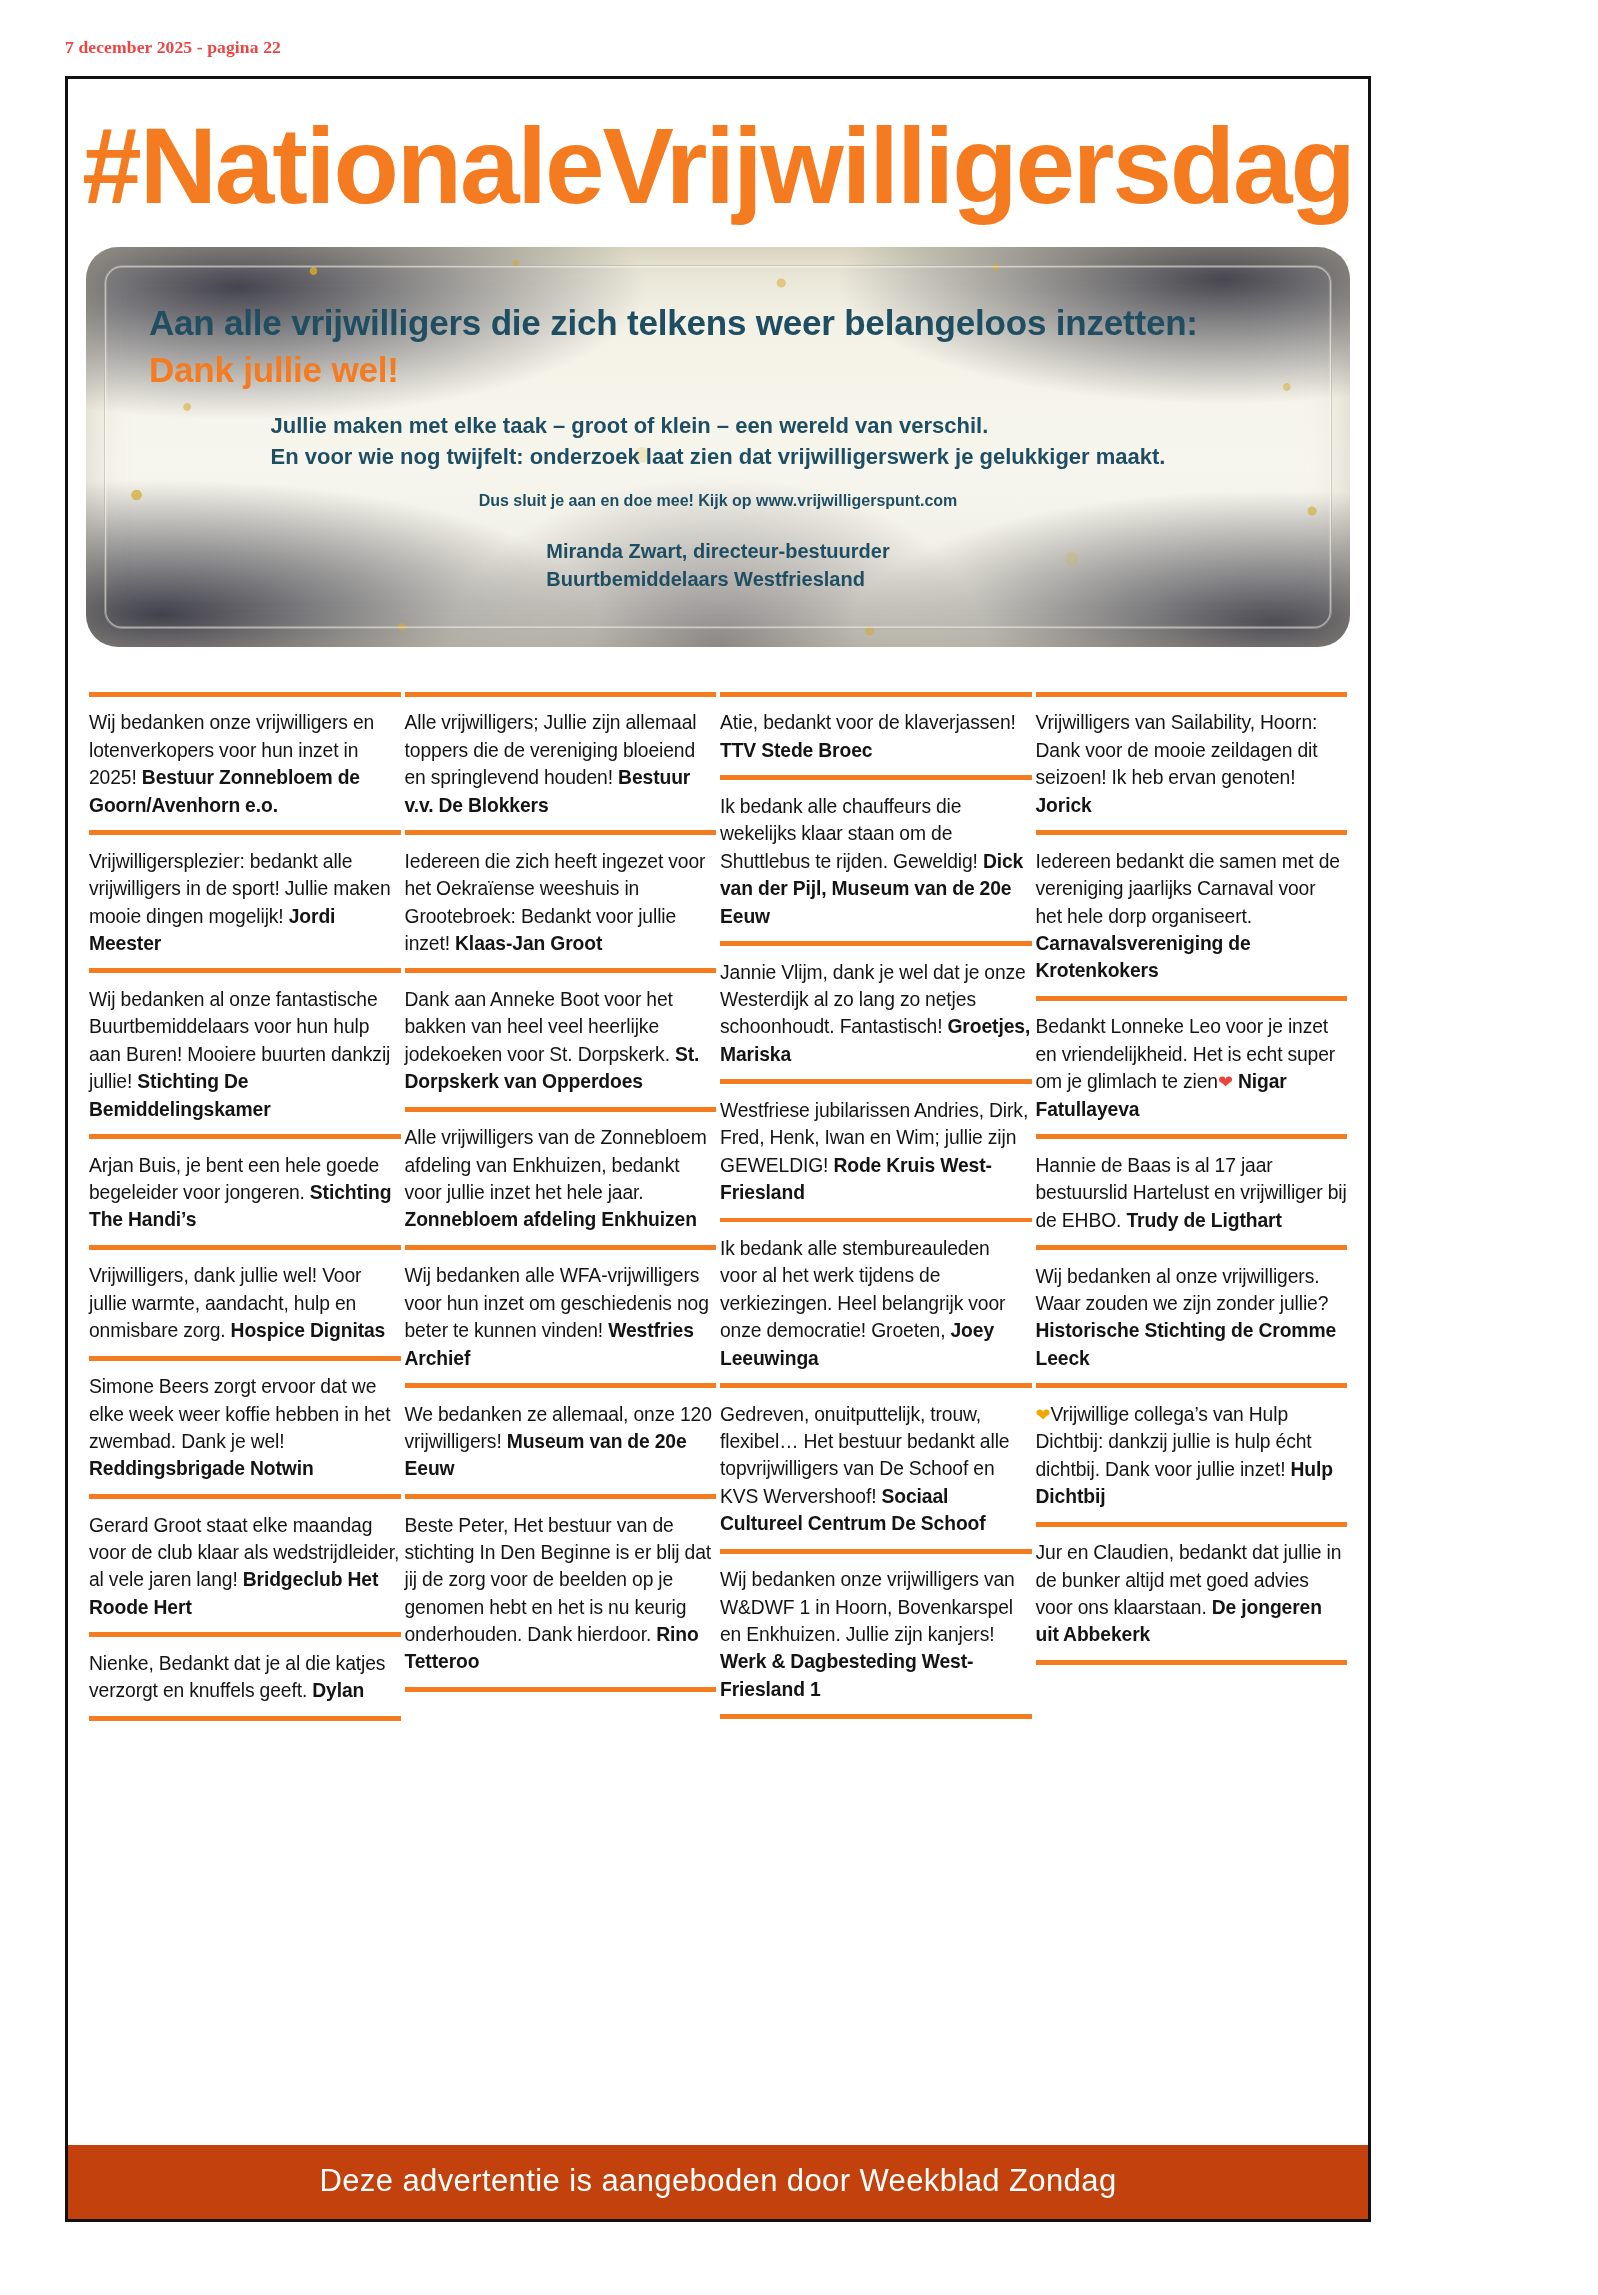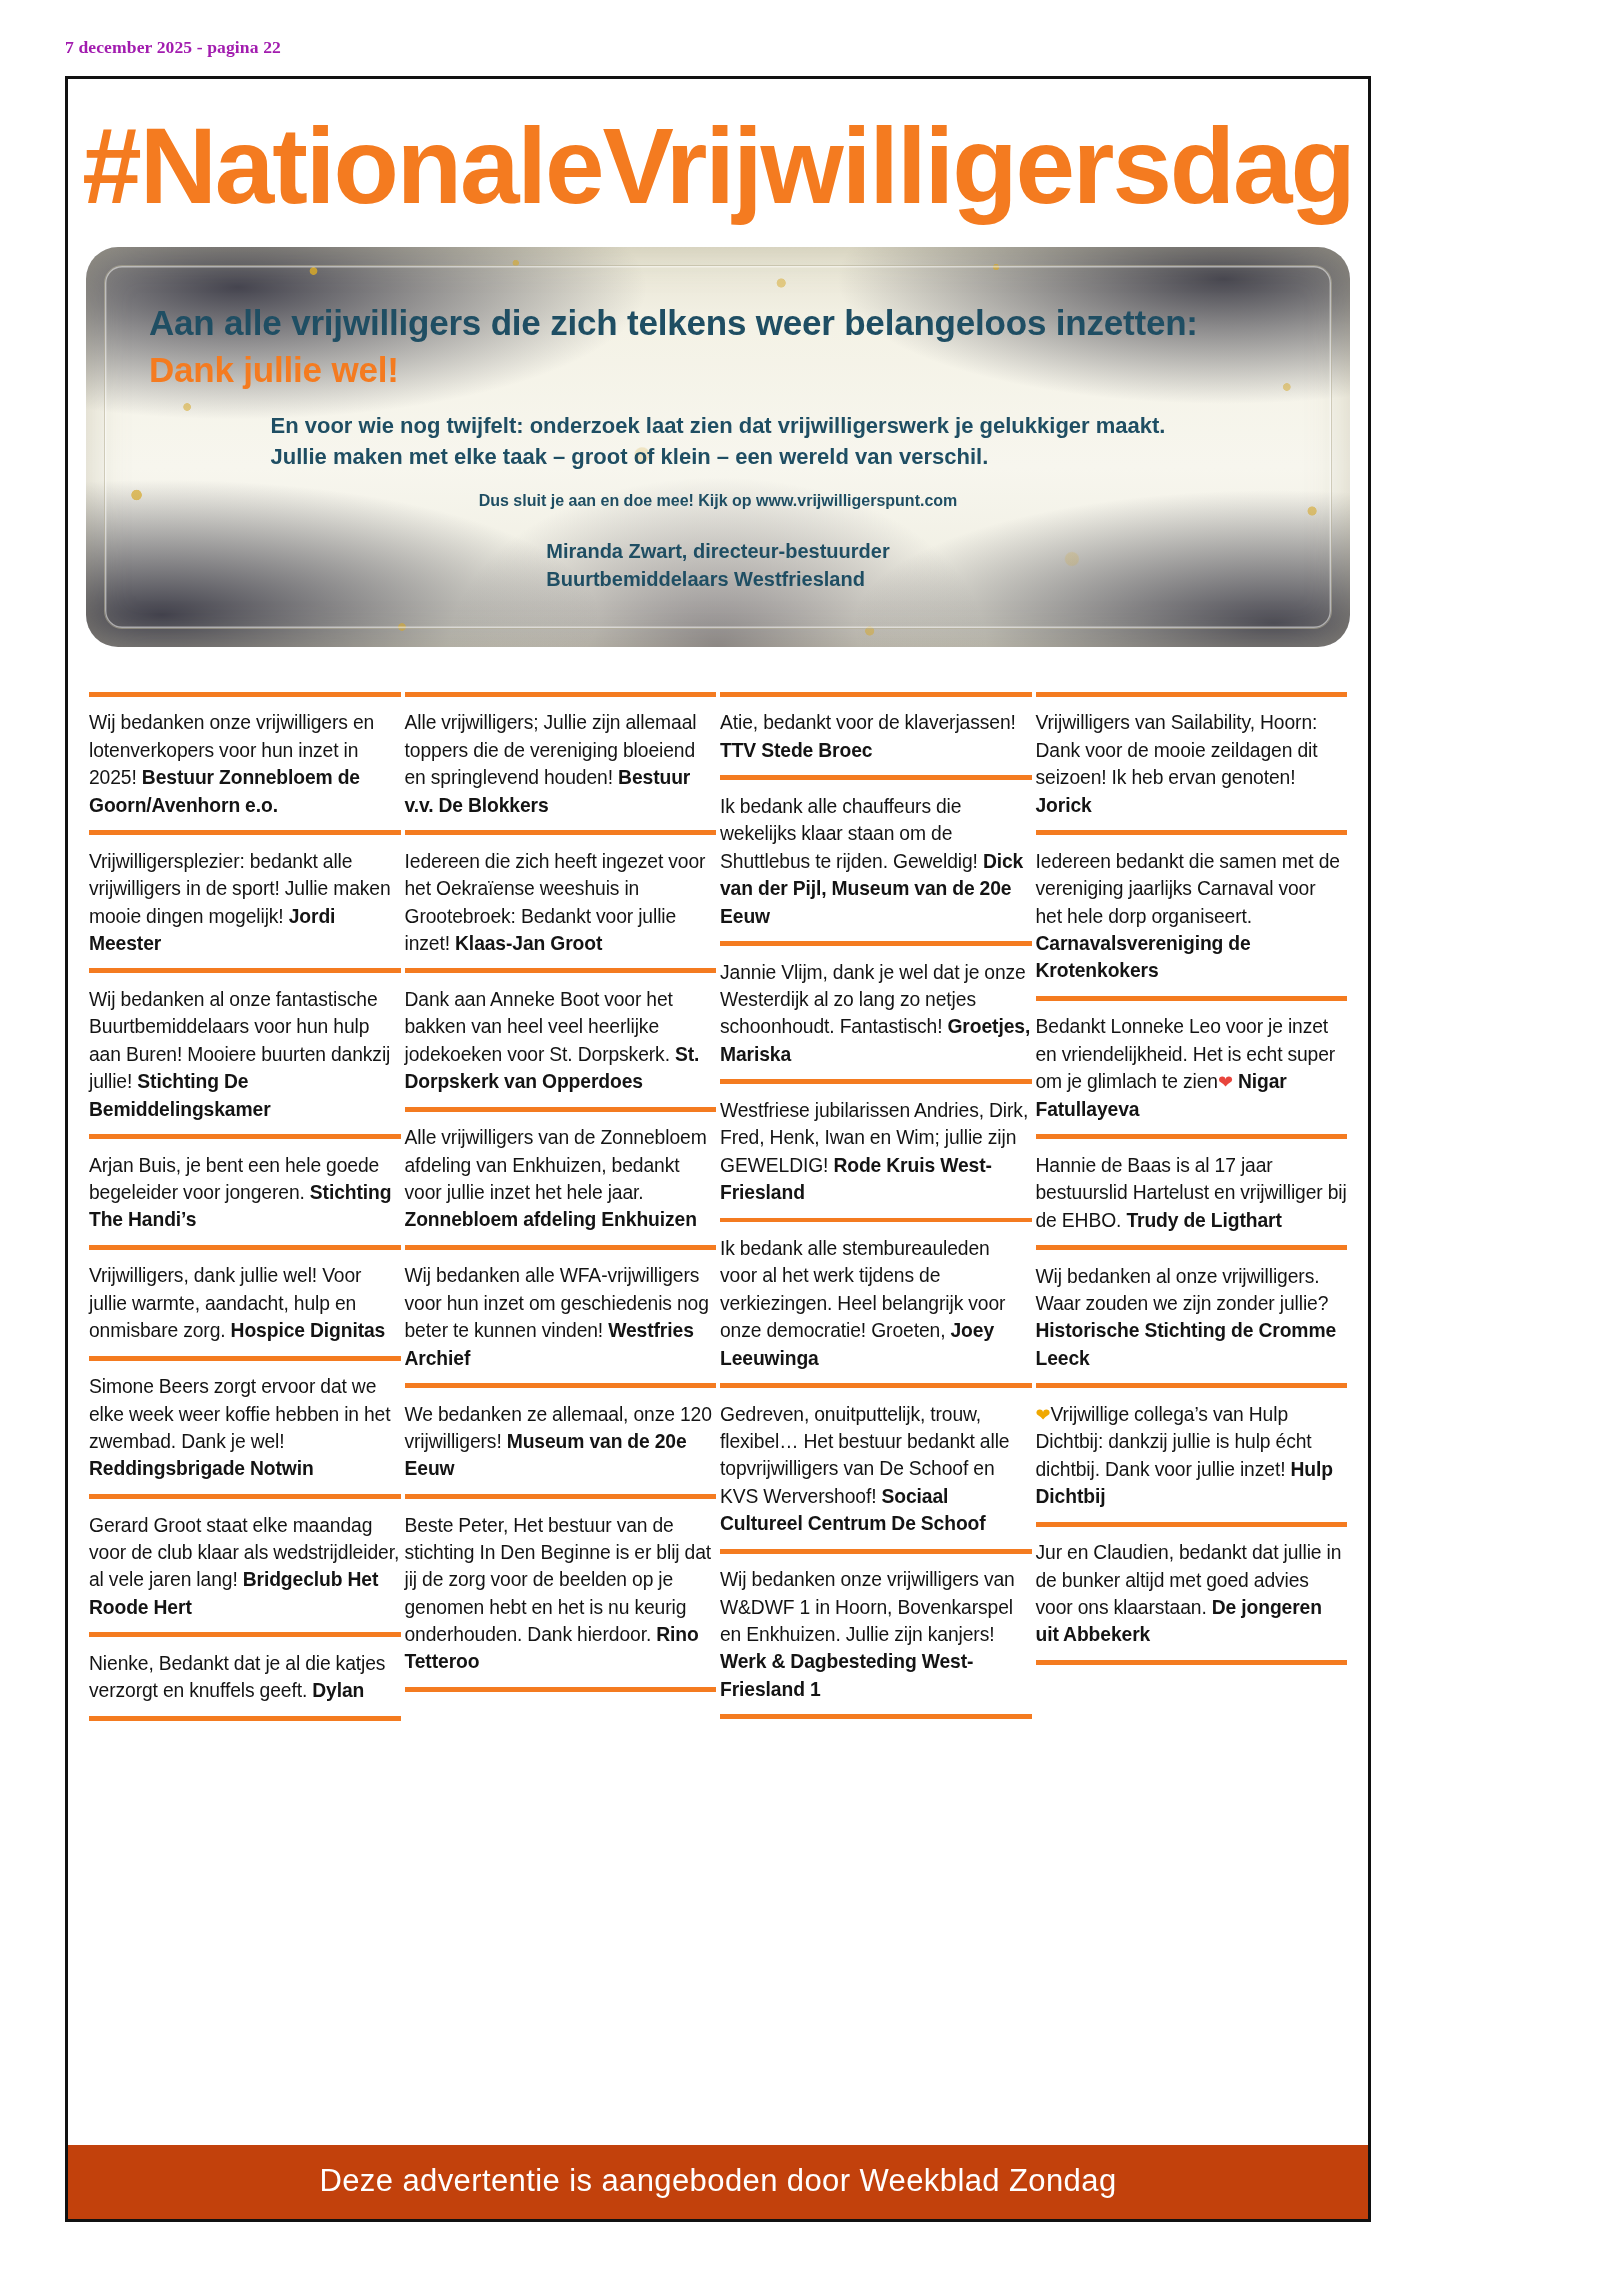--- a/index.html
+++ b/index.html
@@ -23,7 +23,7 @@
     font-family: "Liberation Serif", serif;
     font-weight: bold;
     font-size: 17.6px;
-    color: #a21caf;
+    color: #ef4444;
     letter-spacing: 0.1px;
   }
 

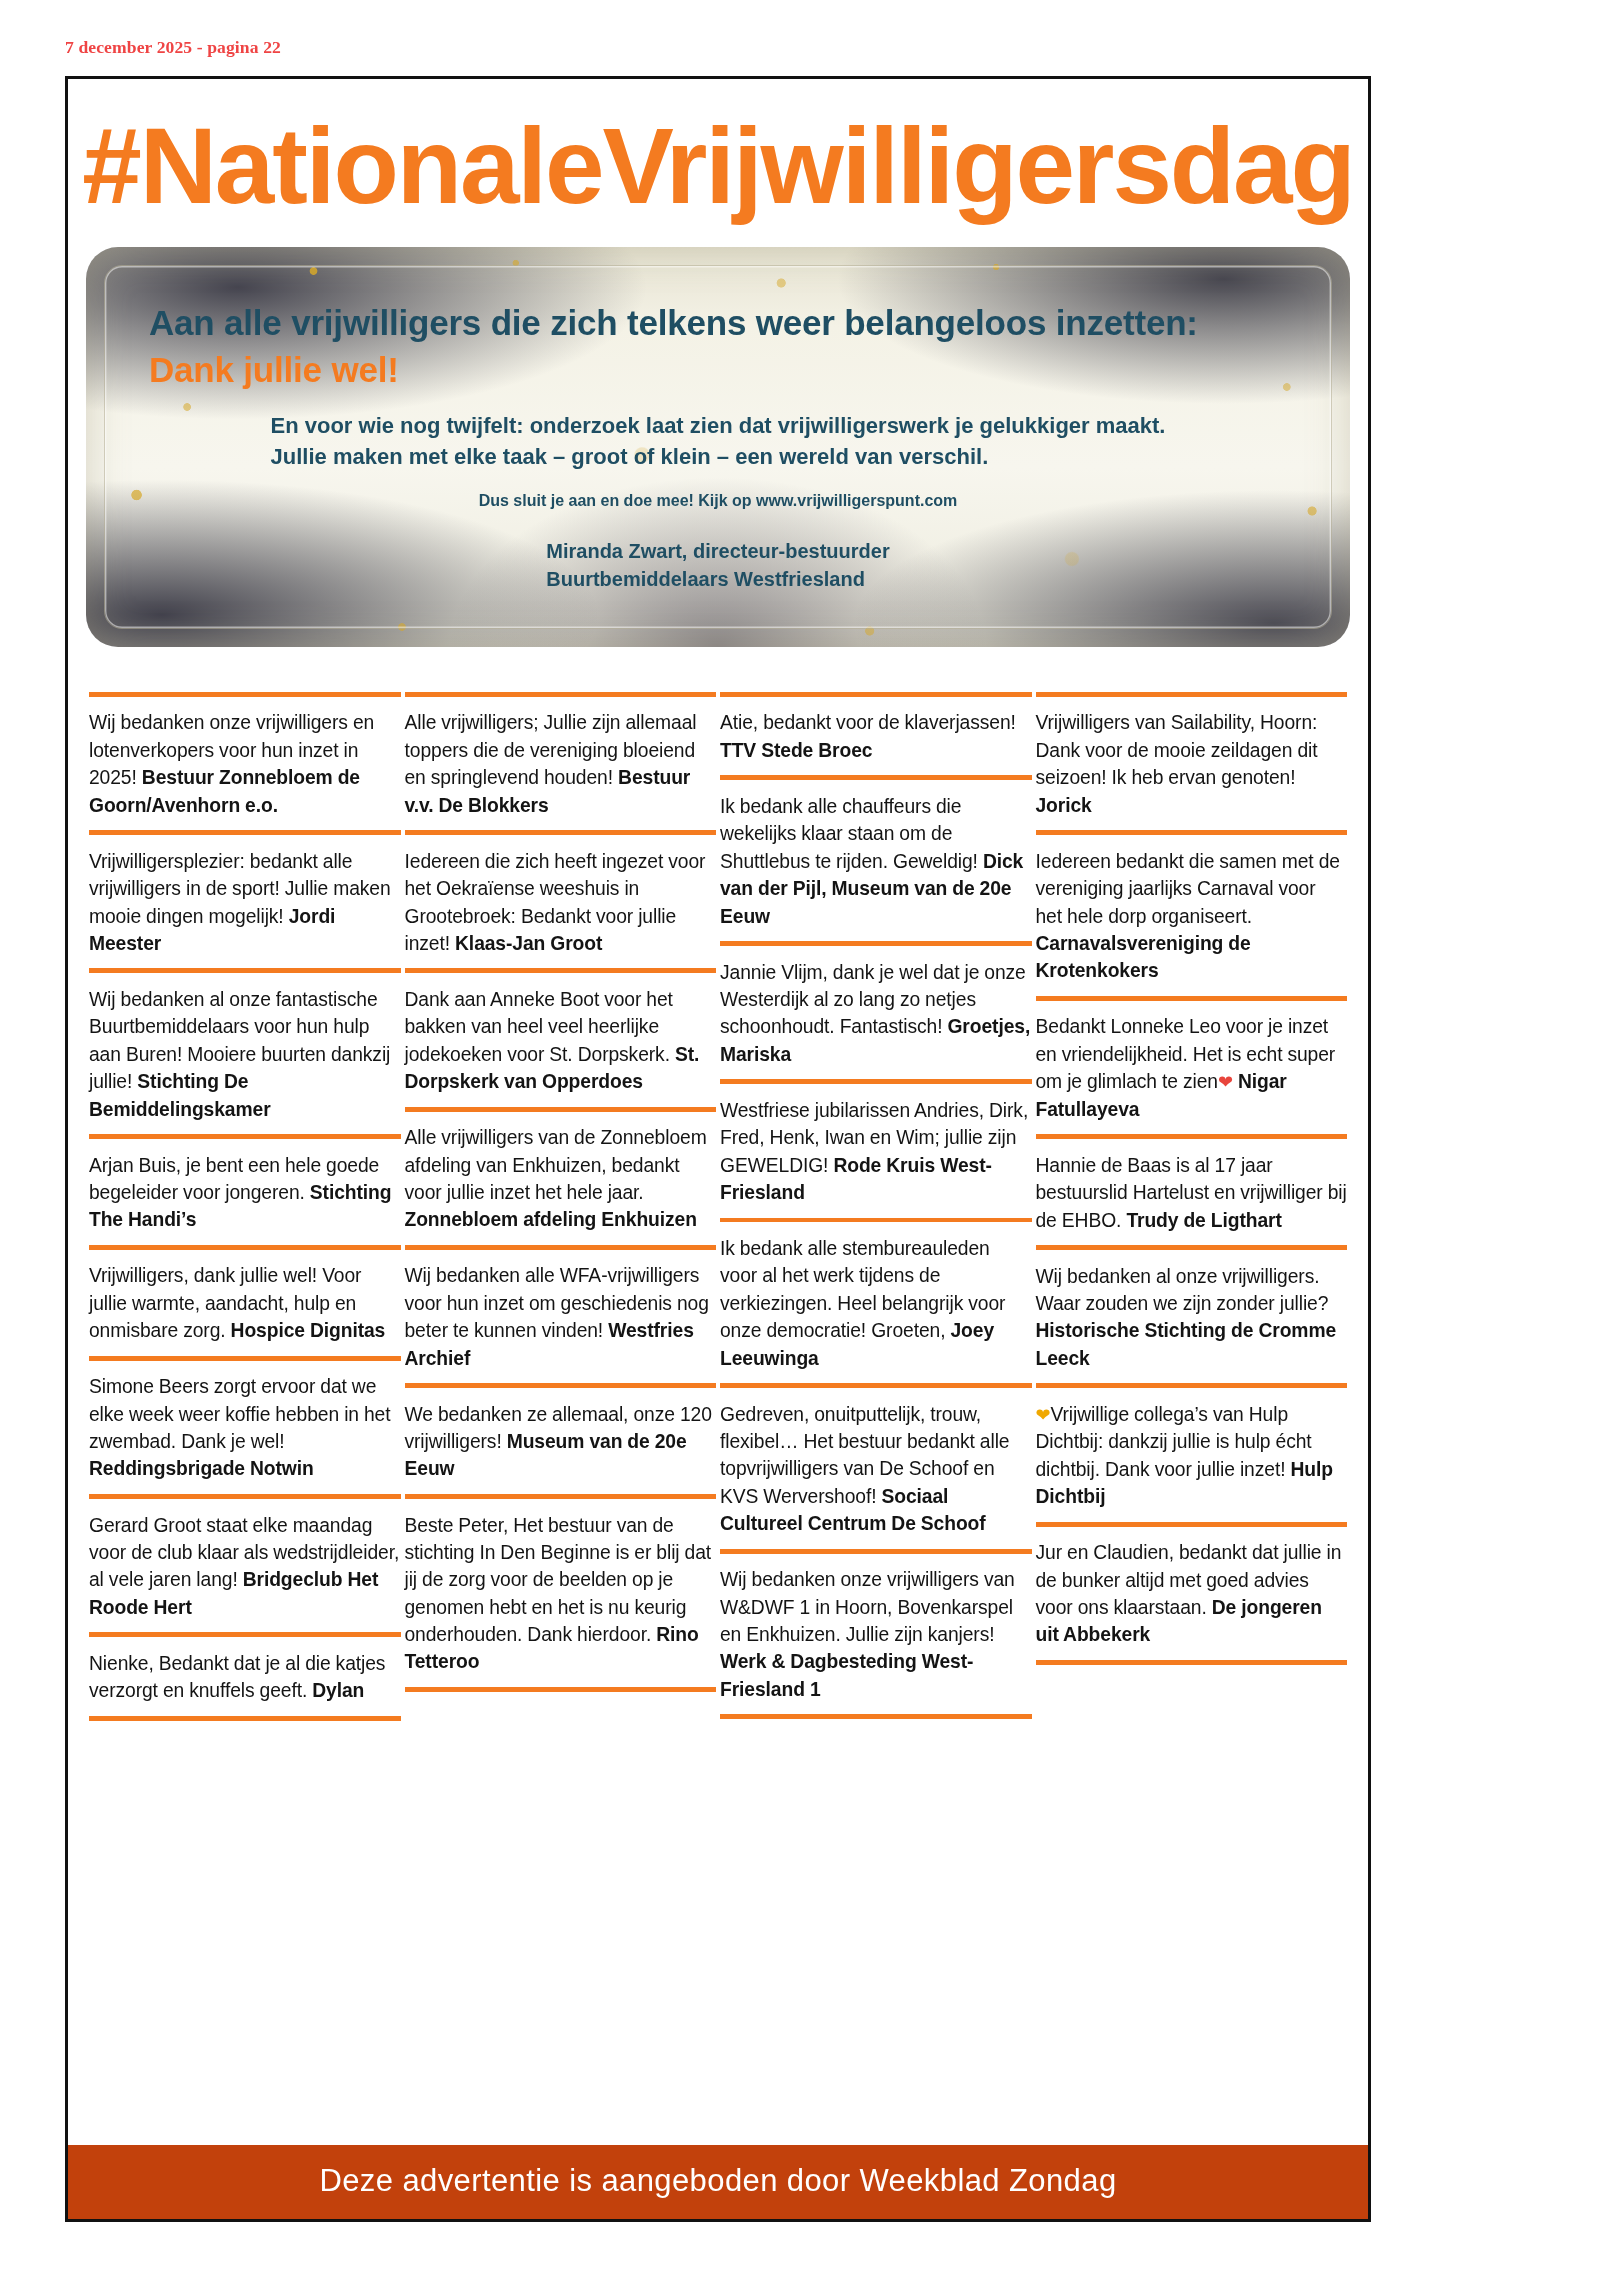--- a/index.html
+++ b/index.html
@@ -201,8 +201,8 @@
         <span>Aan alle vrijwilligers die zich telkens weer belangeloos inzetten: </span><span class="accent">Dank jullie wel!</span>
       </div>
       <div class="sign-sub">
+        <div>Jullie maken met elke taak – groot of klein – een wereld van verschil.</div>
         <div>En voor wie nog twijfelt: onderzoek laat zien dat vrijwilligerswerk je gelukkiger maakt.</div>
-        <div>Jullie maken met elke taak – groot of klein – een wereld van verschil.</div>
       </div>
       <div class="sign-cta">Dus sluit je aan en doe mee! Kijk op www.vrijwilligerspunt.com</div>
       <div class="sign-sig">

